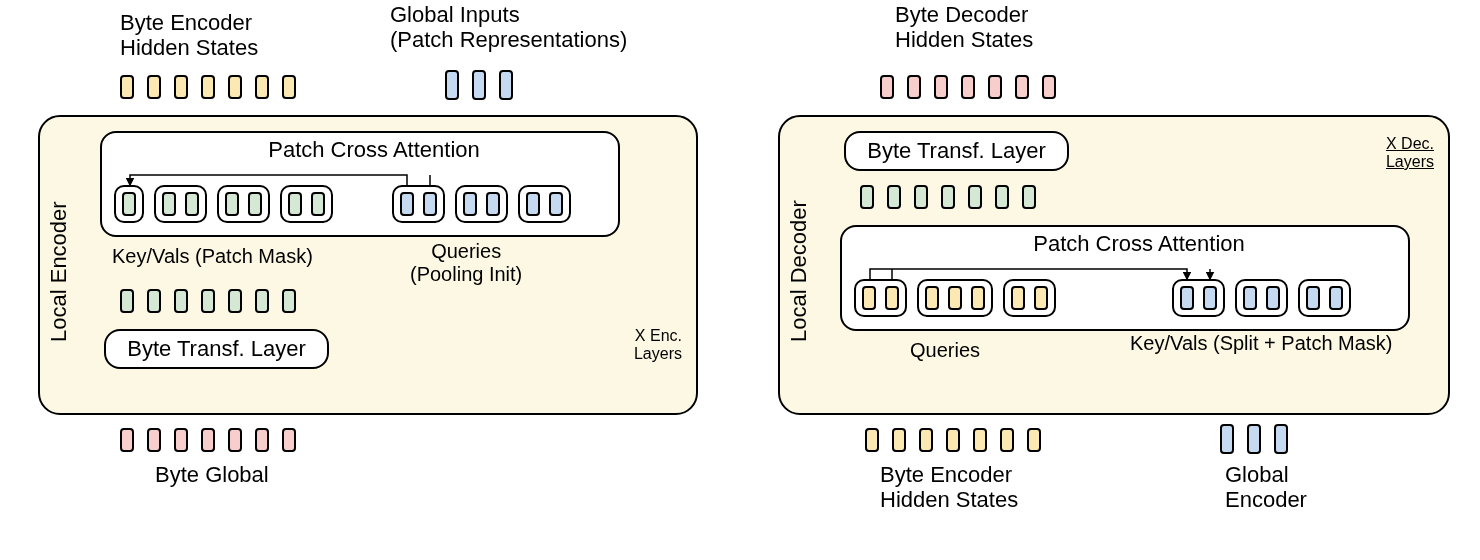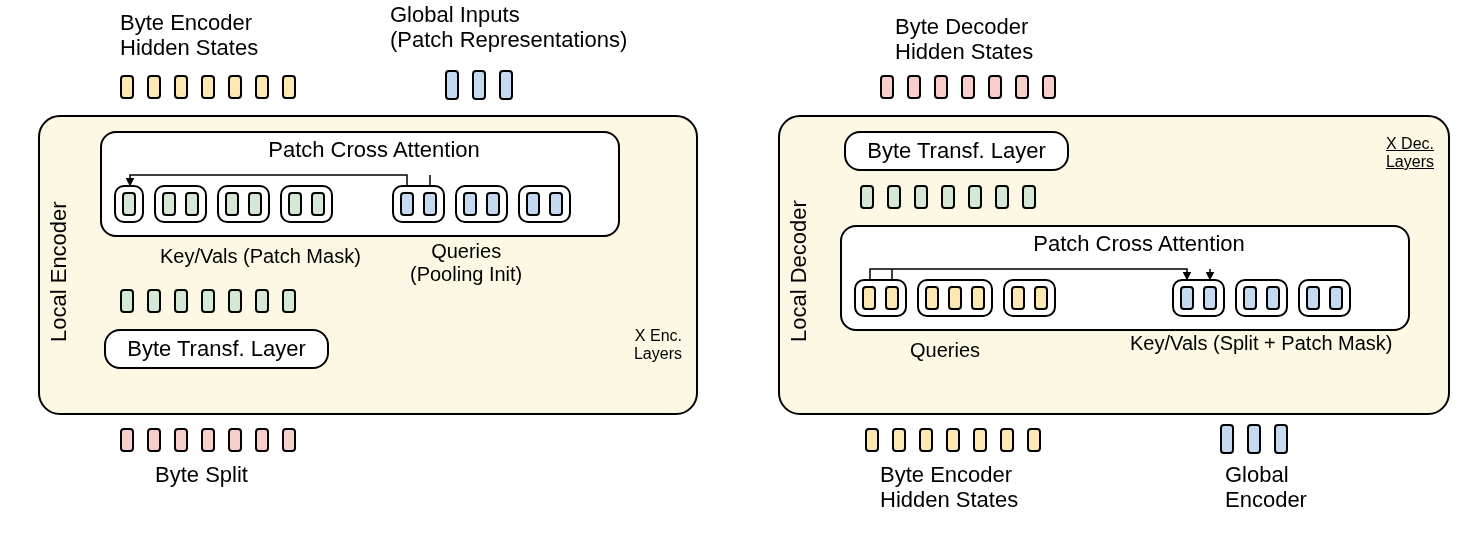--- a/index.html
+++ b/index.html
@@ -213,7 +213,7 @@
 
 <div class="panel right">
 
-  <div class="lbl" style="left:135px; top:14px;">Byte Decoder
+  <div class="lbl" style="left:135px; top:2px;">Byte Decoder
 Hidden States</div>
 
   <div class="tok-row" id="dec-top-pink" style="left:120px; top:75px;">

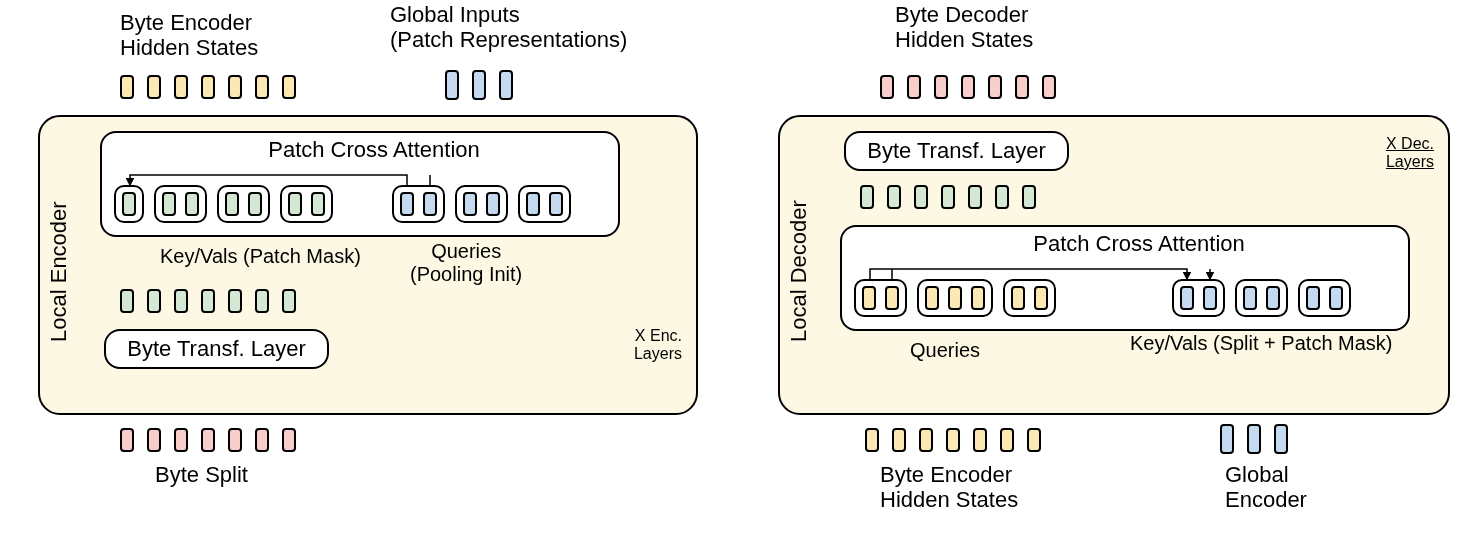--- a/index.html
+++ b/index.html
@@ -177,7 +177,7 @@
       </svg>
     </div>
 
-    <div class="lbl" style="left:72px; top:128px; font-size:20px;margin-left:48px;">Key/Vals (Patch Mask)</div>
+    <div class="lbl" style="left:72px; top:128px; font-size:20px;">Key/Vals (Patch Mask)</div>
     <div class="lbl" style="left:370px; top:123px; font-size:20px; text-align:center;">Queries
 (Pooling Init)</div>
 

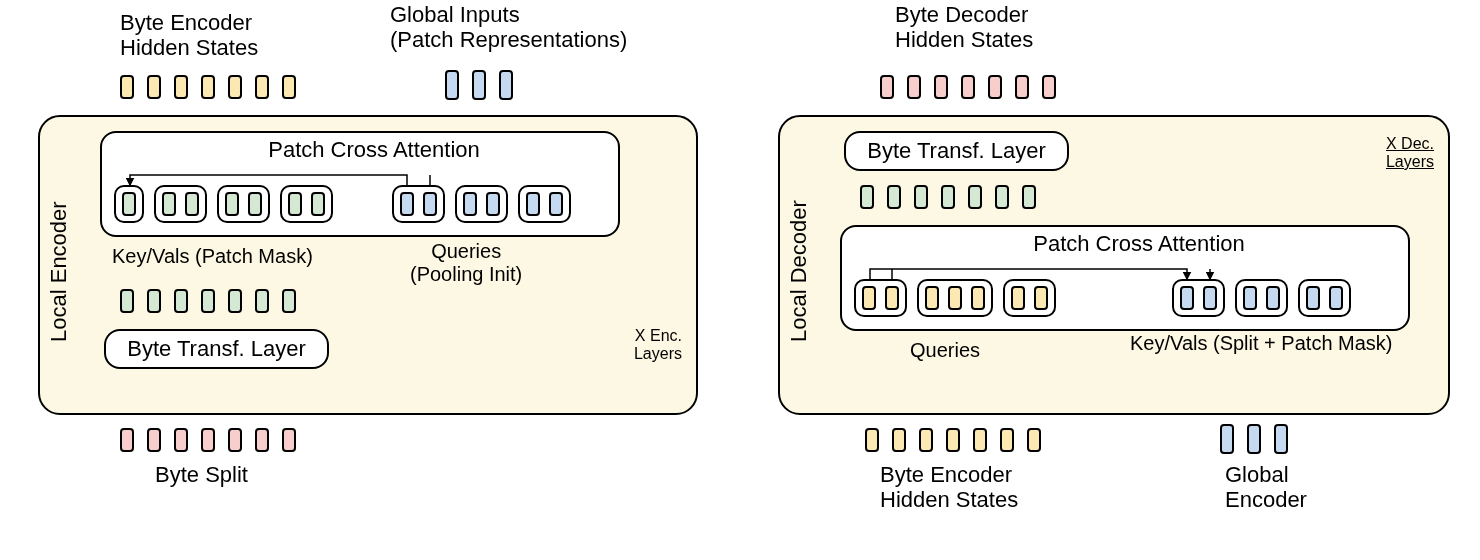--- a/index.html
+++ b/index.html
@@ -208,7 +208,7 @@
       <div class="tok pink"></div>
       <div class="tok pink"></div>
     </div>
-  <div class="lbl" style="left:135px; top:462px;">Byte Split</div>
+  <div class="lbl" style="left:135px; top:462px;">Byte Global</div>
 </div>
 
 <div class="panel right">

